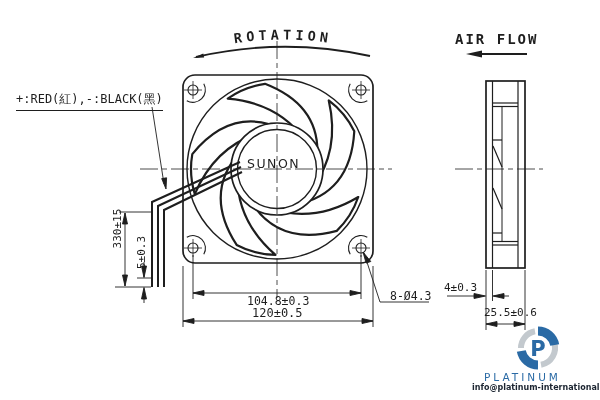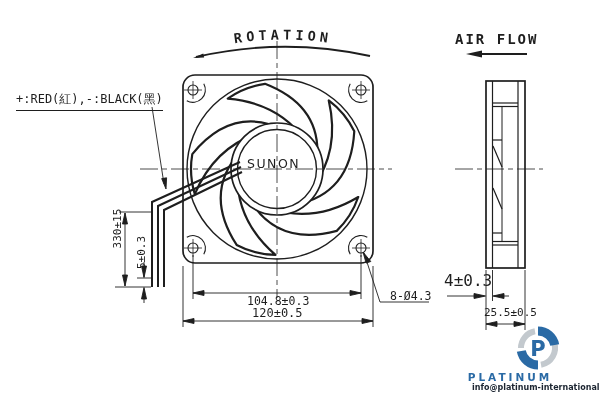--- a/index.html
+++ b/index.html
@@ -17,7 +17,7 @@
   .dim-hole-pitch{left:247px;top:294px;}
   .dim-frame-size{left:252px;top:306px;font-size:12px;}
   .dim-mounting{left:390px;top:289px;}
-  .dim-flange{left:444px;top:271px;font-size:16px;}
+  .dim-flange{left:444px;top:281px;font-size:11px;}
   .dim-depth{left:484px;top:306px;font-size:11px;}
   .vdim{position:absolute;text-align:center;transform:rotate(-90deg);transform-origin:center center;font-size:11px;}
   .dim-wire-length{left:93px;top:222px;width:48px;}

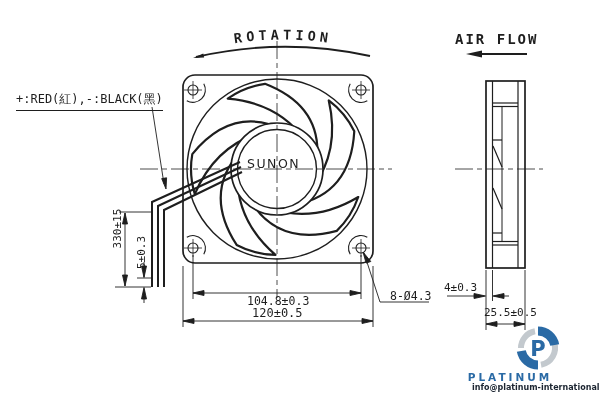--- a/index.html
+++ b/index.html
@@ -191,7 +191,7 @@
   <div class="lbl dim dim-frame-size">120±0.5</div>
   <div class="lbl dim dim-mounting">8-Ø4.3</div>
   <div class="lbl dim dim-flange">4±0.3</div>
-  <div class="lbl dim dim-depth">25.5±0.5</div>
+  <div class="lbl dim dim-depth">25.5±0.6</div>
   <div class="lbl vdim dim-wire-length">330±15</div>
   <div class="lbl vdim dim-wire-tip">5±0.3</div>
 

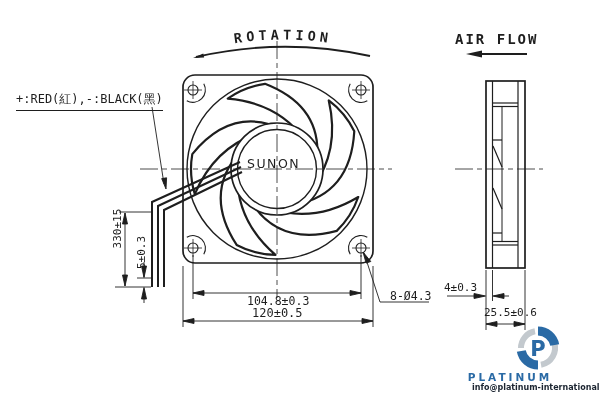--- a/index.html
+++ b/index.html
@@ -22,7 +22,7 @@
   .vdim{position:absolute;text-align:center;transform:rotate(-90deg);transform-origin:center center;font-size:11px;}
   .dim-wire-length{left:93px;top:222px;width:48px;}
   .dim-wire-tip{left:121px;top:246px;width:40px;}
-  .wm-brand{left:464px;top:371px;width:92px;text-align:center;font-size:10.5px;font-weight:bold;letter-spacing:3px;
+  .wm-brand{left:484px;top:371px;width:92px;font-size:10.5px;font-weight:normal;letter-spacing:3px;
             color:#2a6aa5;font-family:"DejaVu Sans",sans-serif;}
   .wm-email{left:472px;top:383px;width:128px;text-align:center;font-size:8px;font-weight:bold;color:#1b2430;
             font-family:"DejaVu Sans",sans-serif;letter-spacing:0px;}

